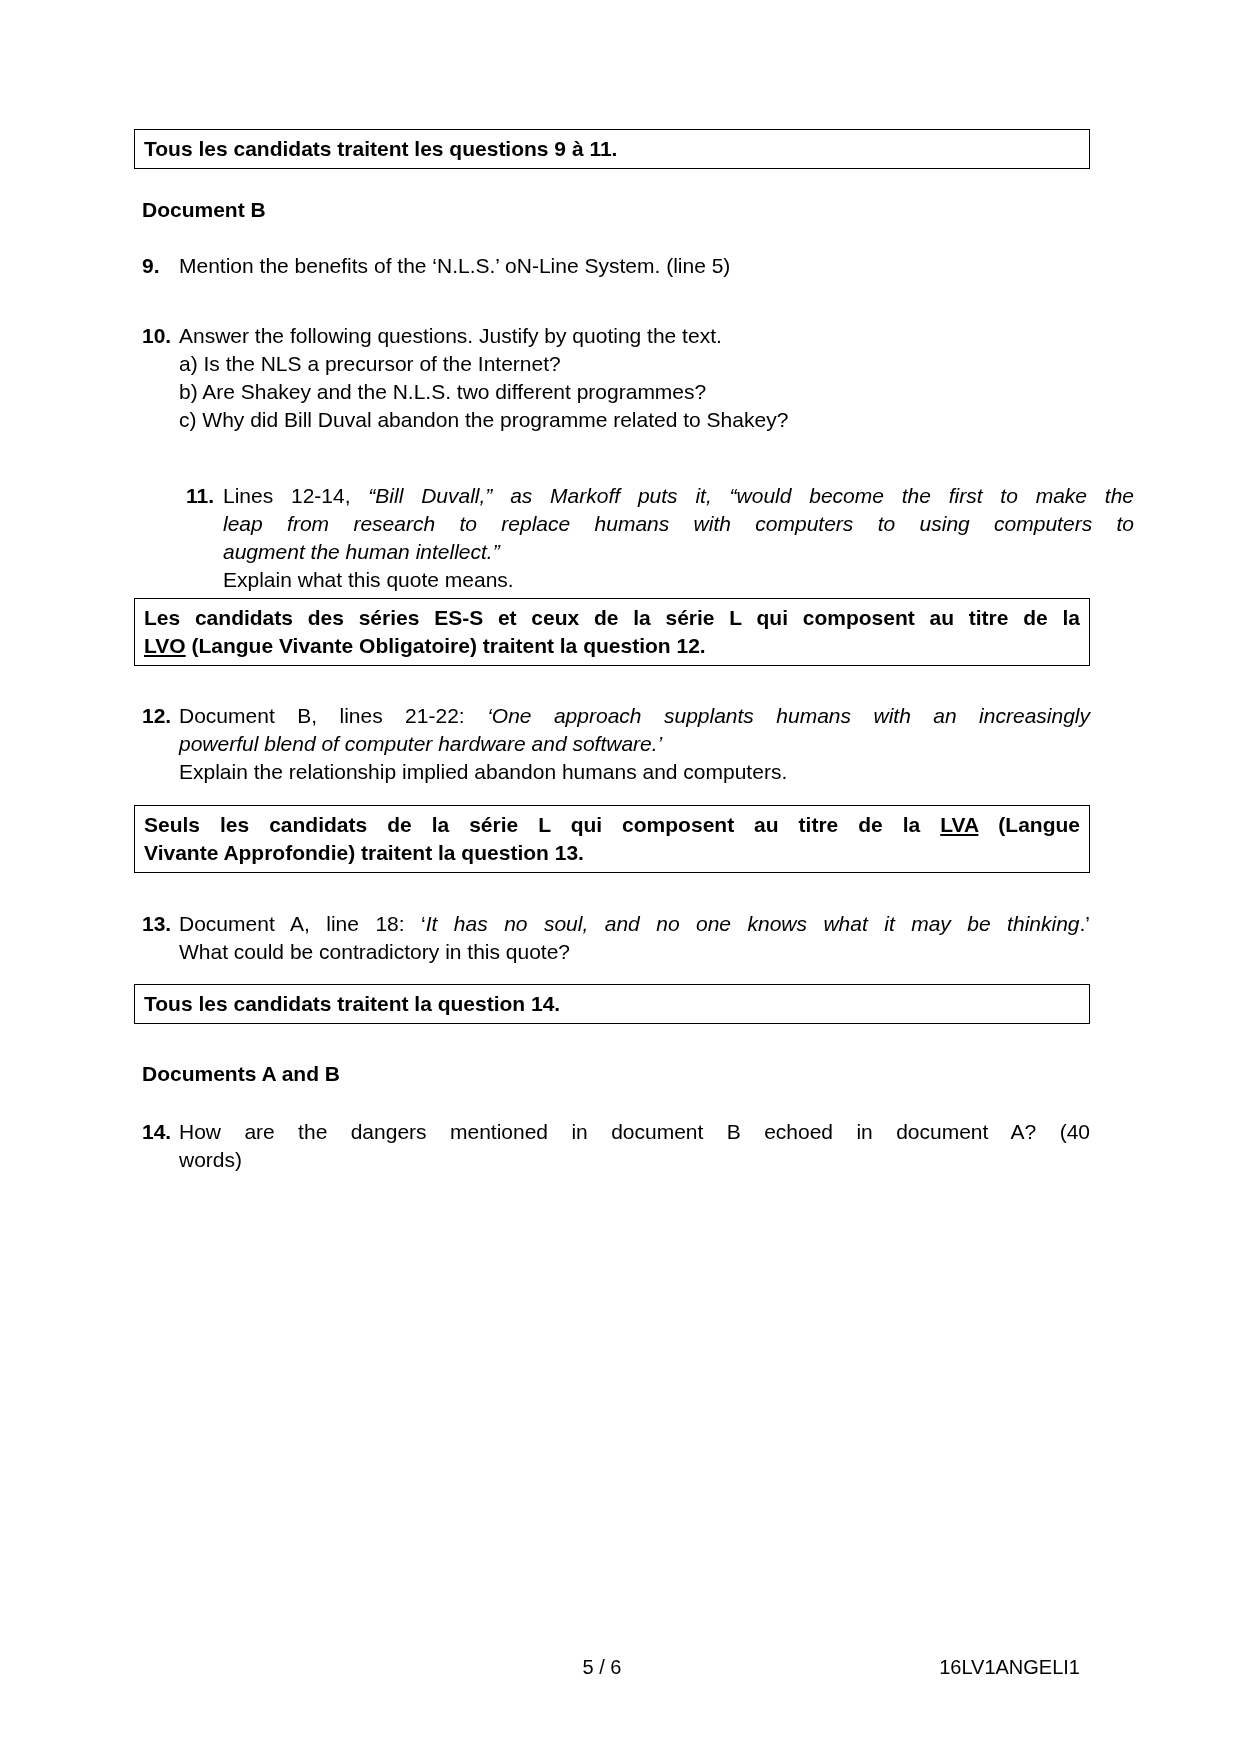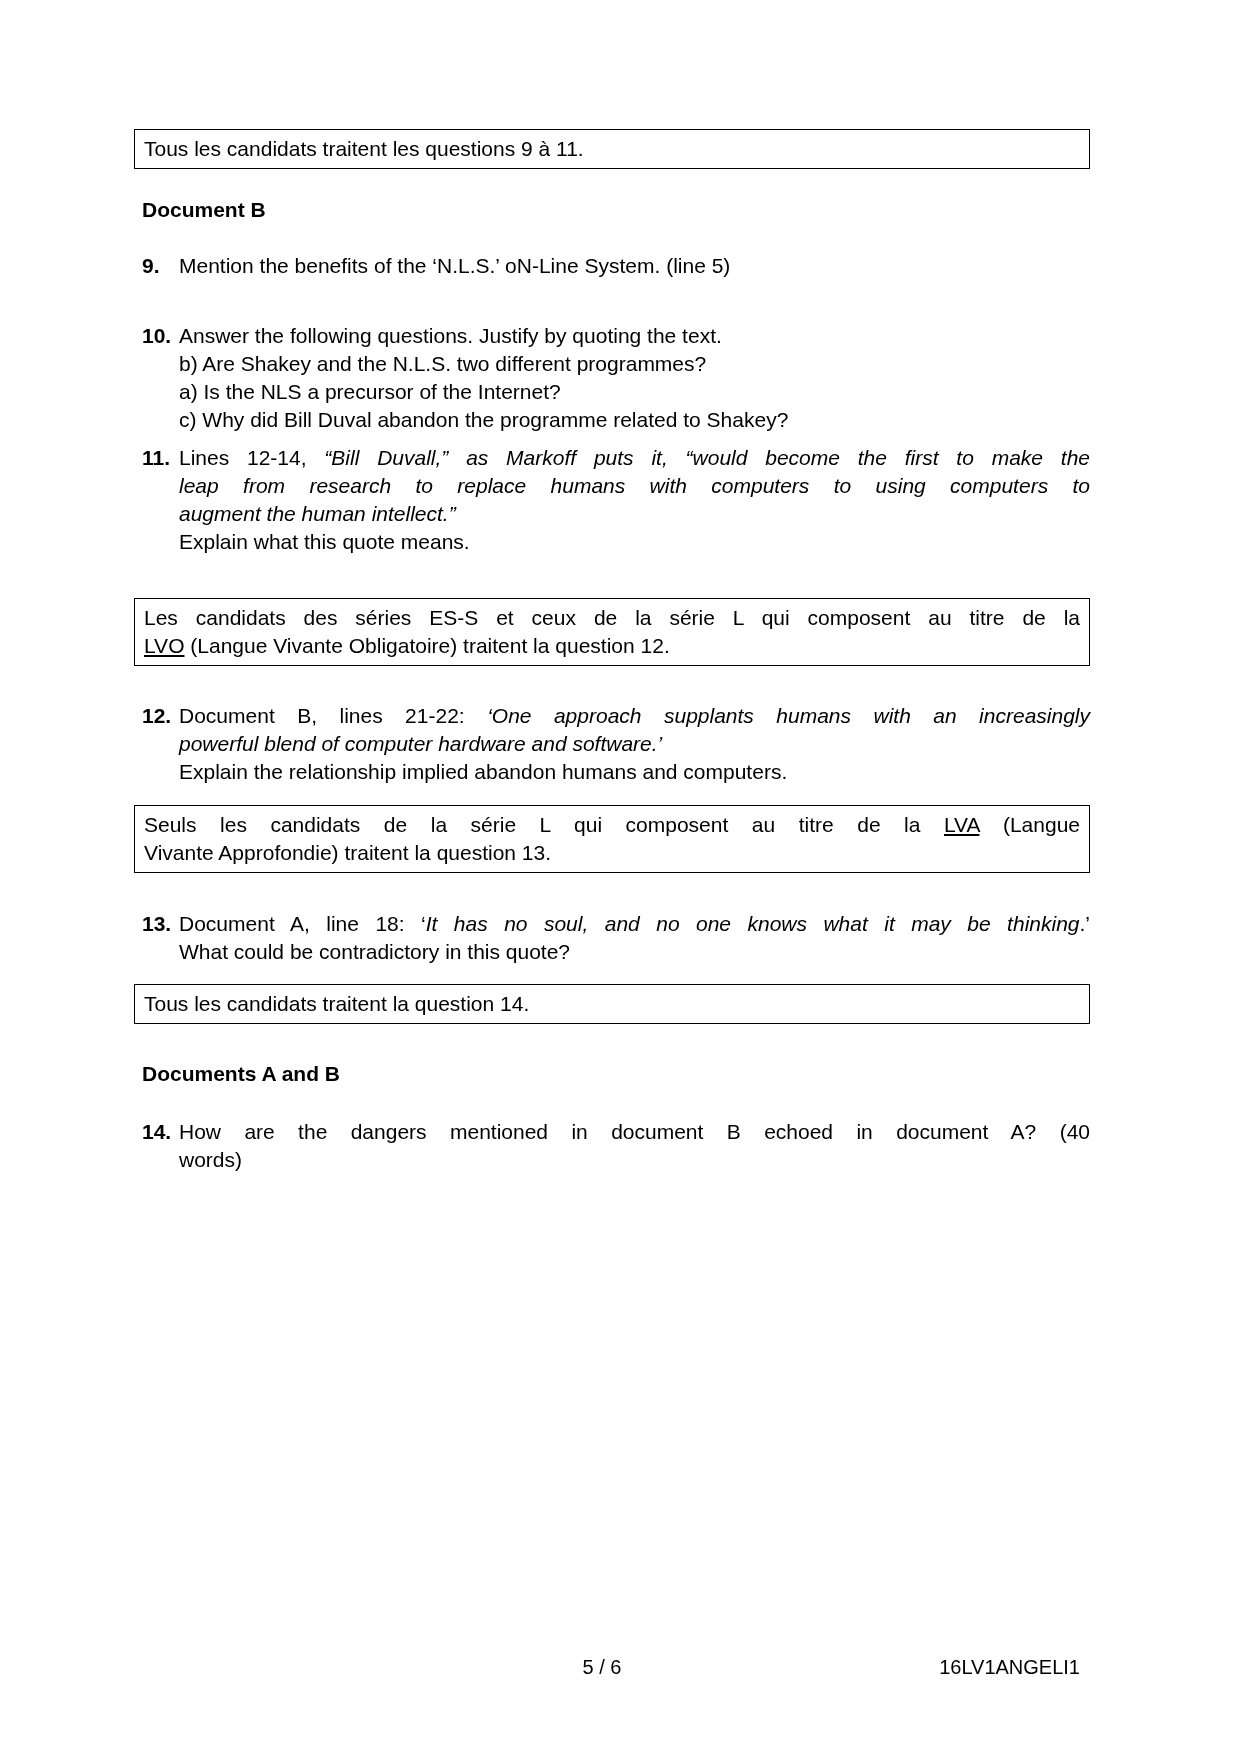--- a/index.html
+++ b/index.html
@@ -20,7 +20,7 @@
     box-sizing: border-box;
     border: 1.5px solid #000000;
     padding: 5px 9px;
-    font-weight: normal;
+    font-weight: bold;
   }
   .heading {
     left: 142px;

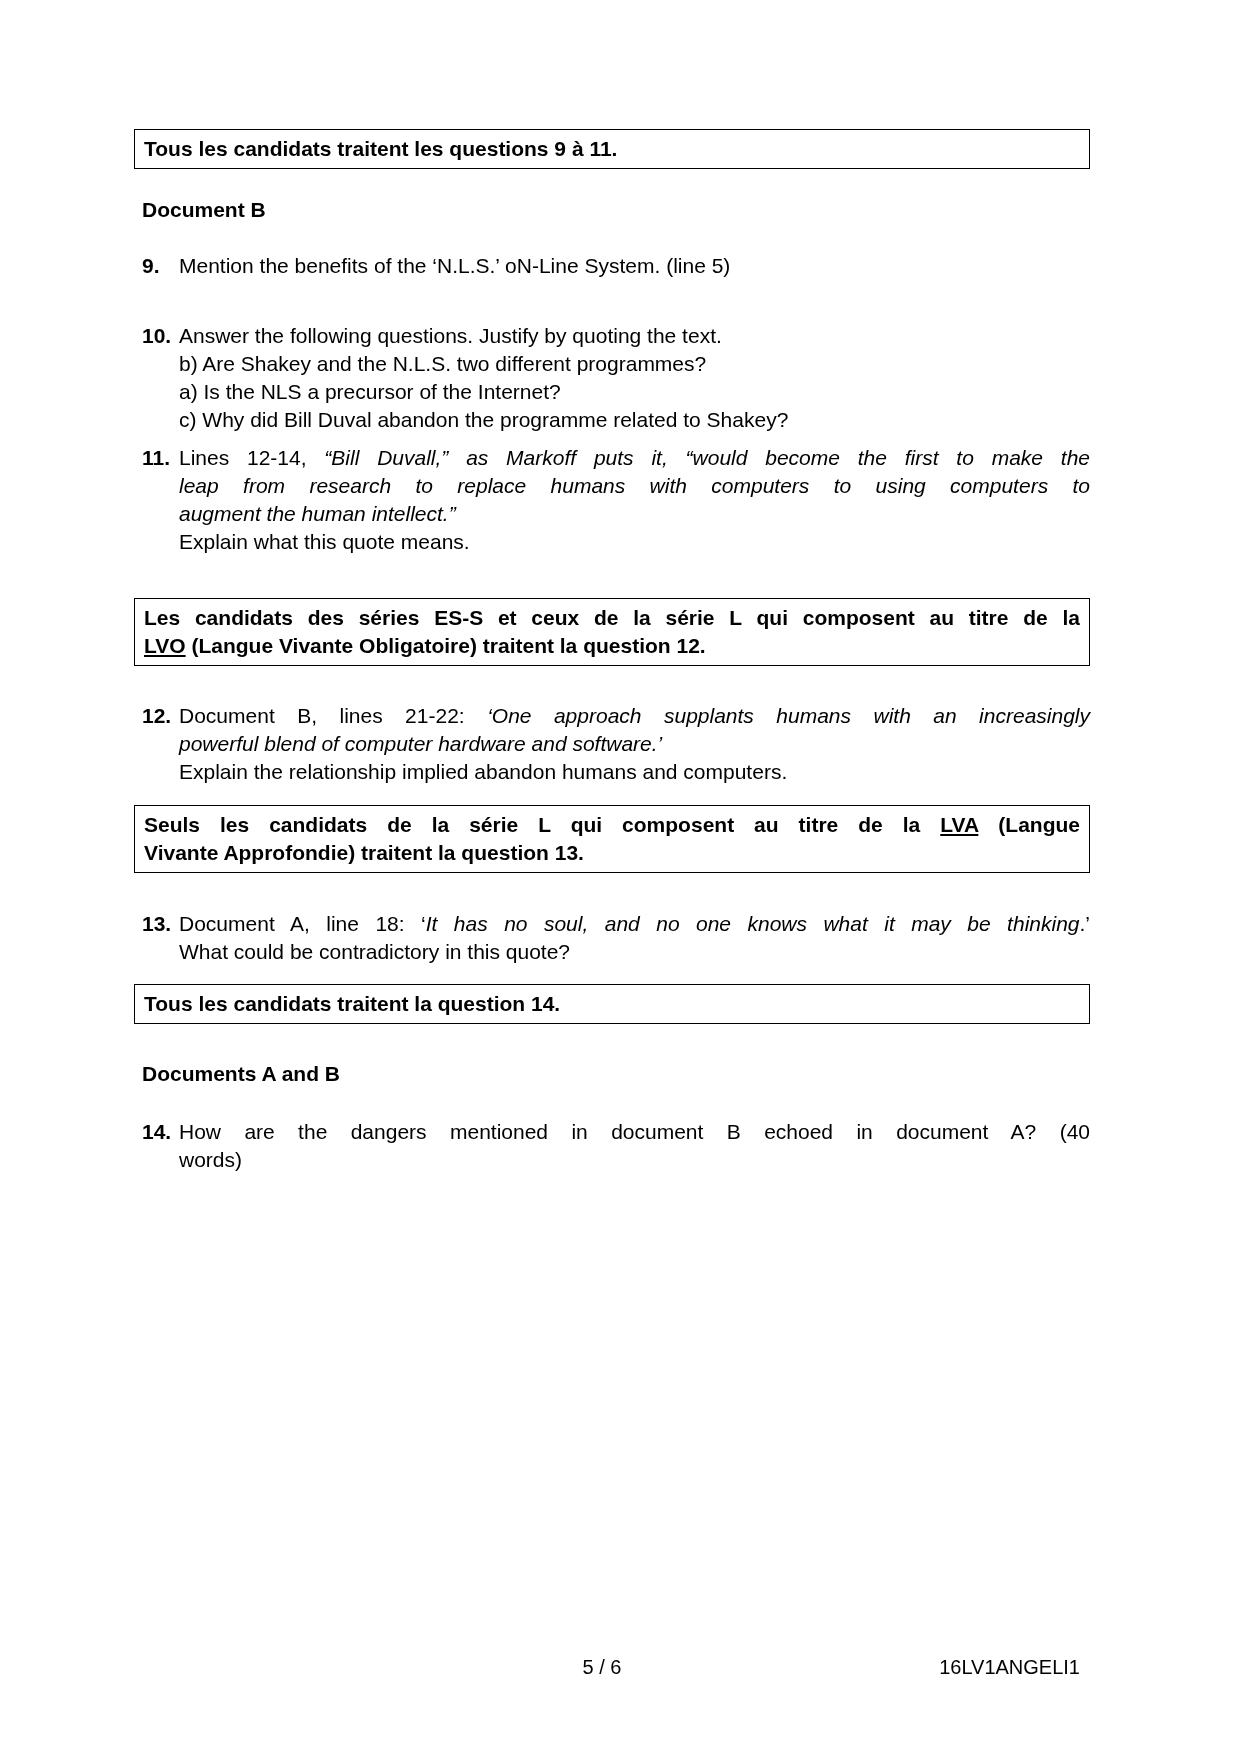--- a/index.html
+++ b/index.html
@@ -77,8 +77,8 @@
     <div class="qnum">10.</div>
     <div class="qbody">
       <div>Answer the following questions. Justify by quoting the text.</div>
+      <div>a) Is the NLS a precursor of the Internet?</div>
       <div>b) Are Shakey and the N.L.S. two different programmes?</div>
-      <div>a) Is the NLS a precursor of the Internet?</div>
       <div>c) Why did Bill Duval abandon the programme related to Shakey?</div>
     </div>
   </div>

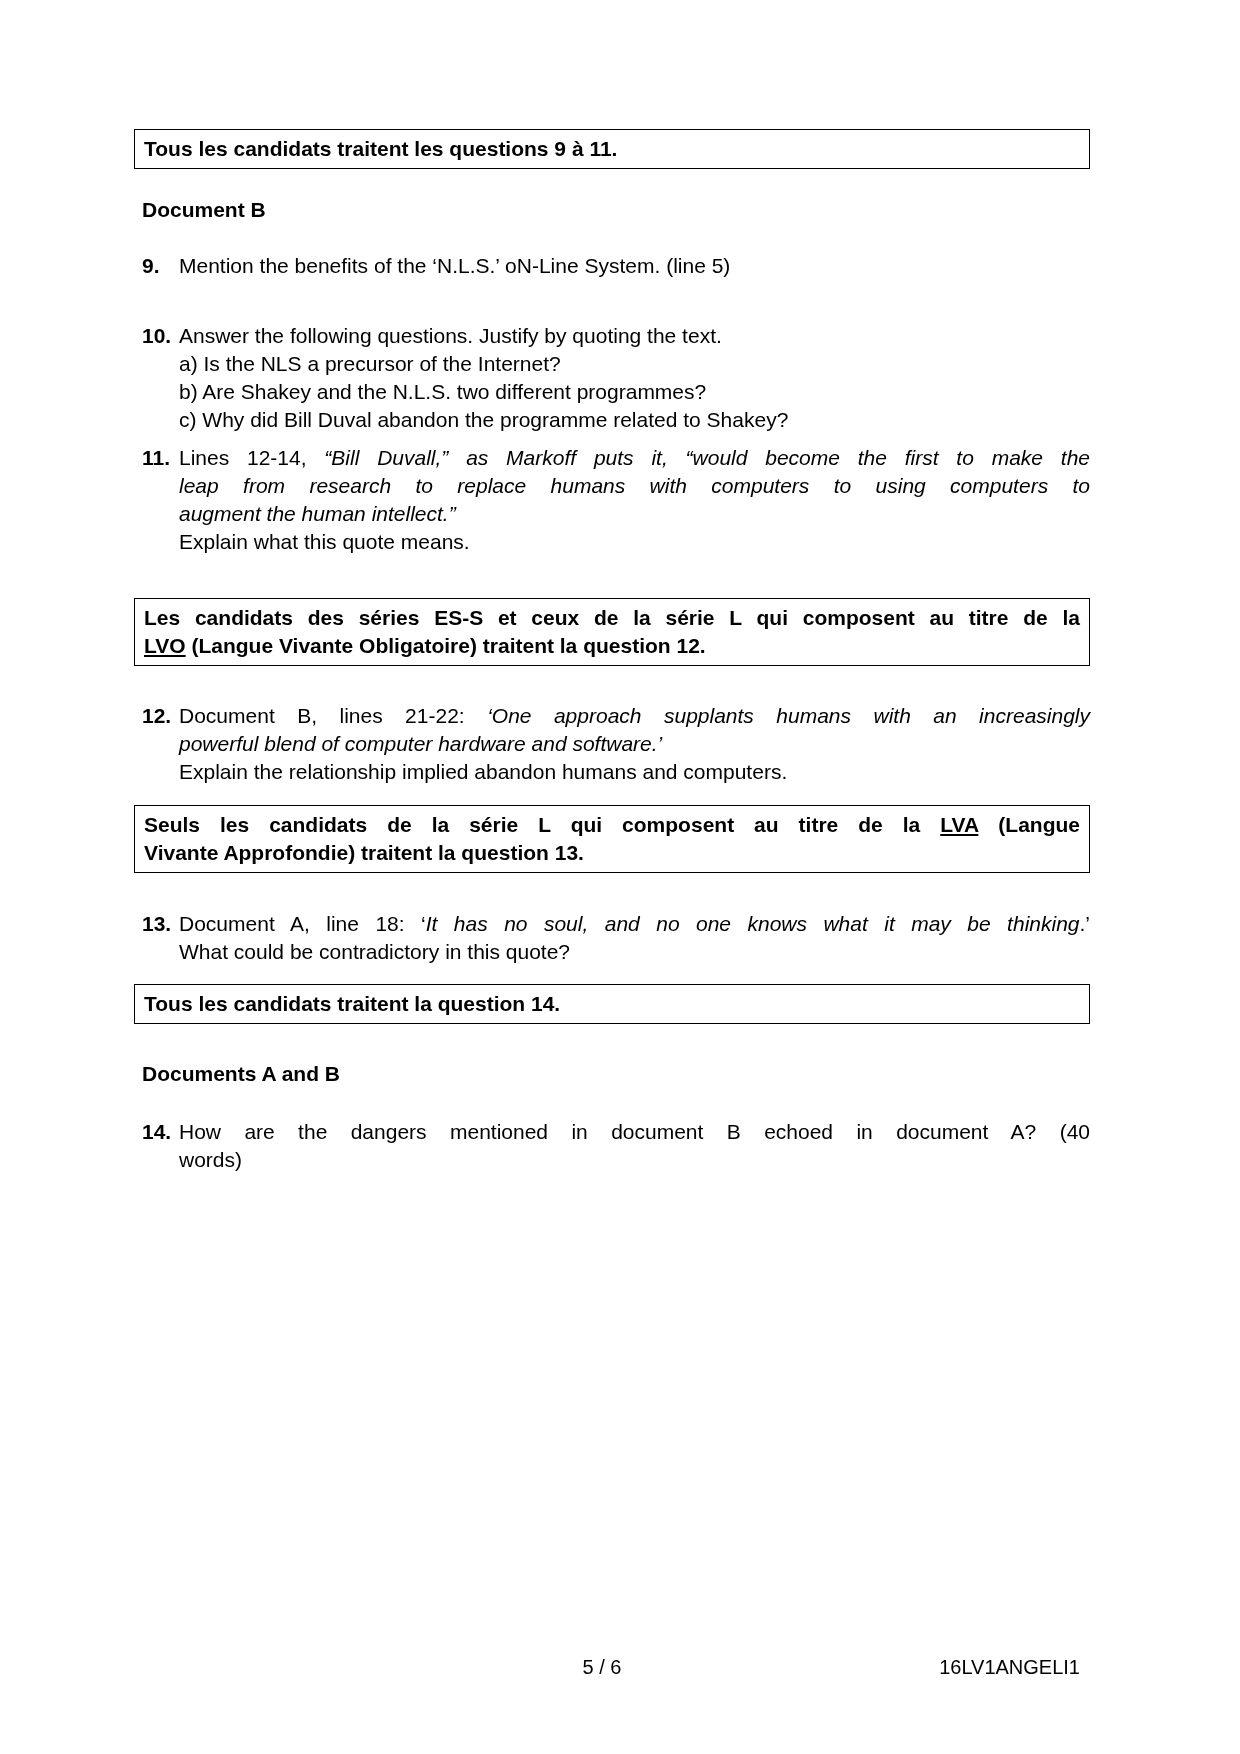--- a/index.html
+++ b/index.html
@@ -83,7 +83,7 @@
     </div>
   </div>
 
-  <div class="abs question" style="top:444px;">
+  <div class="abs question" style="top:482px;margin-left:44px;">
     <div class="qnum">11.</div>
     <div class="qbody">
       <div class="jl"><span>Lines 12-14, </span><span class="italic">“Bill Duvall,” as Markoff puts it, “would become the first to make the</span></div>

